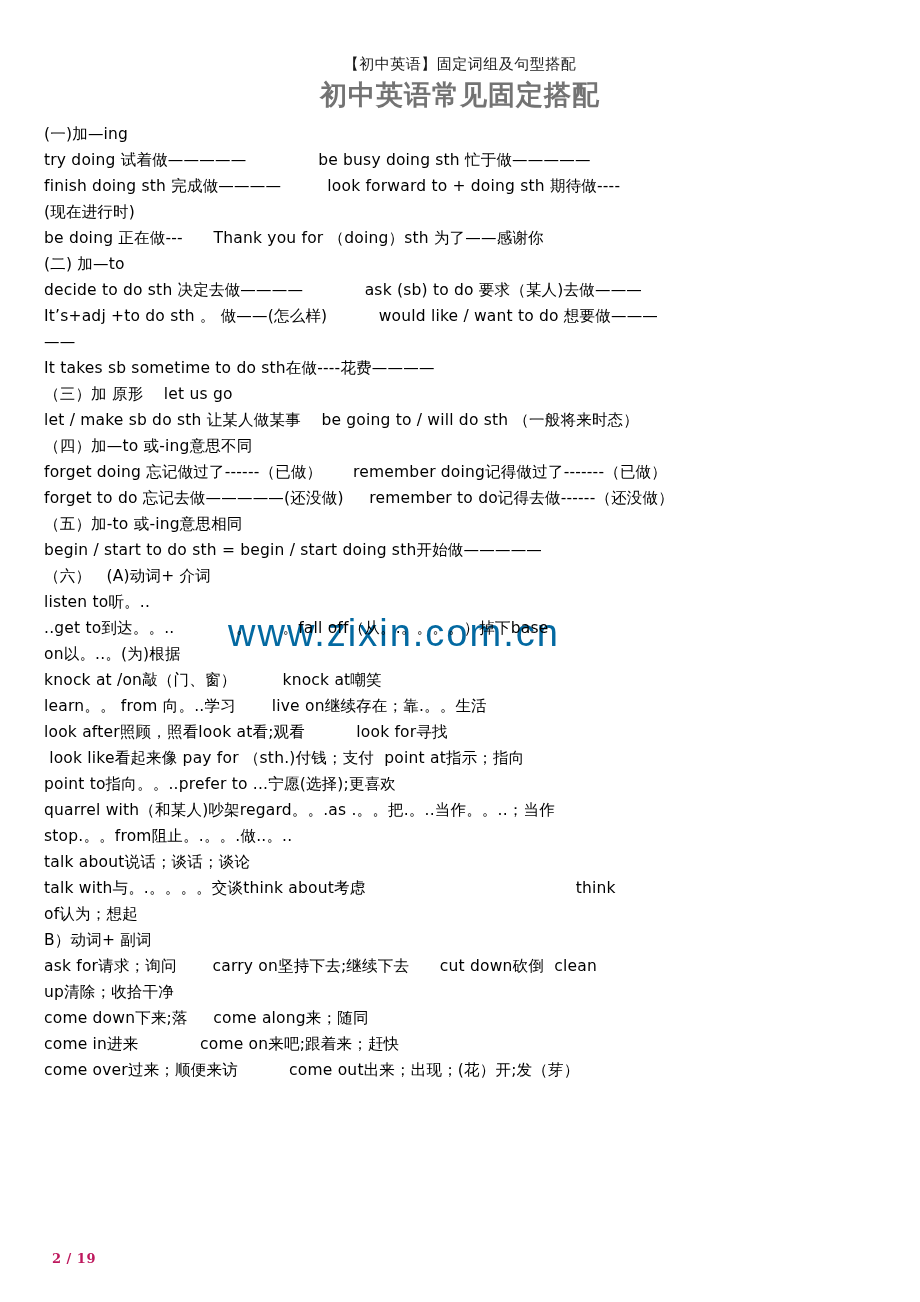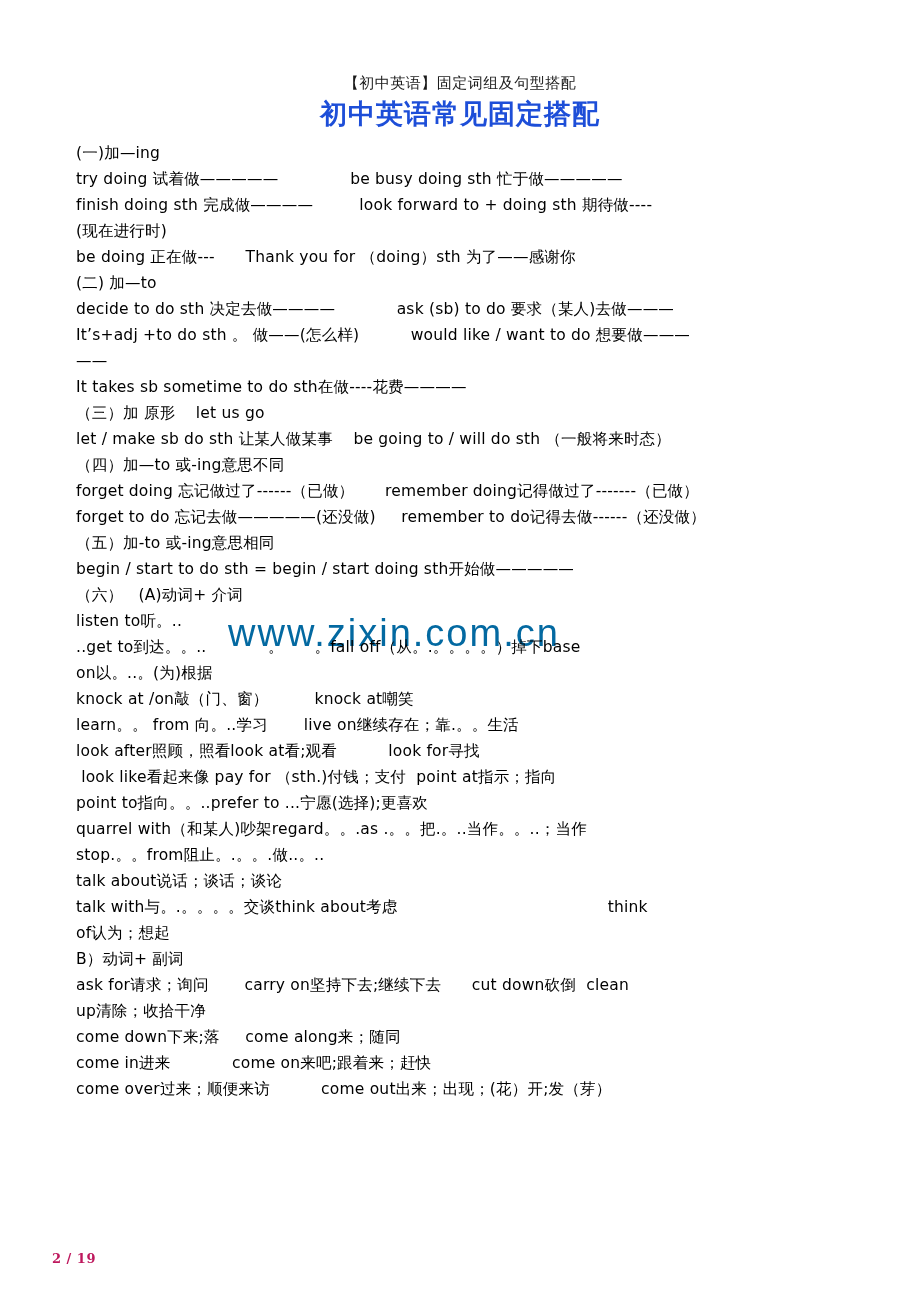--- a/index.html
+++ b/index.html
@@ -44,7 +44,7 @@
     position: relative;
     z-index: 2;
     text-align: center;
-    padding-top: 73px;
+    padding-top: 54px;
   }
   .doc-subtitle {
     font-family: "DejaVu Serif", "Liberation Serif", serif;

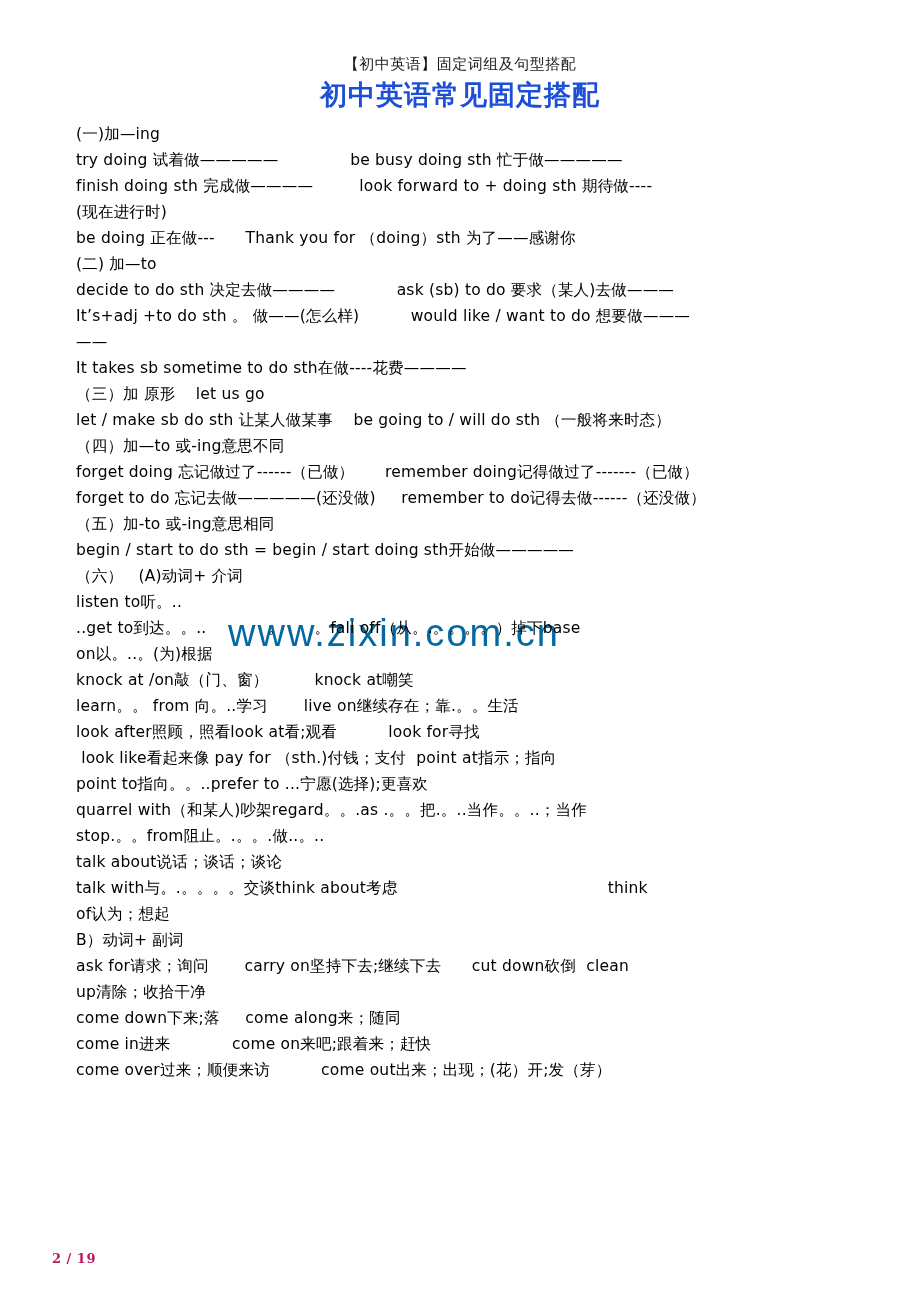--- a/index.html
+++ b/index.html
@@ -60,7 +60,7 @@
     line-height: 36px;
     margin-top: 3px;
     letter-spacing: 1px;
-    color: #1d4ed8;
+    color: #737373;
   }
 
   

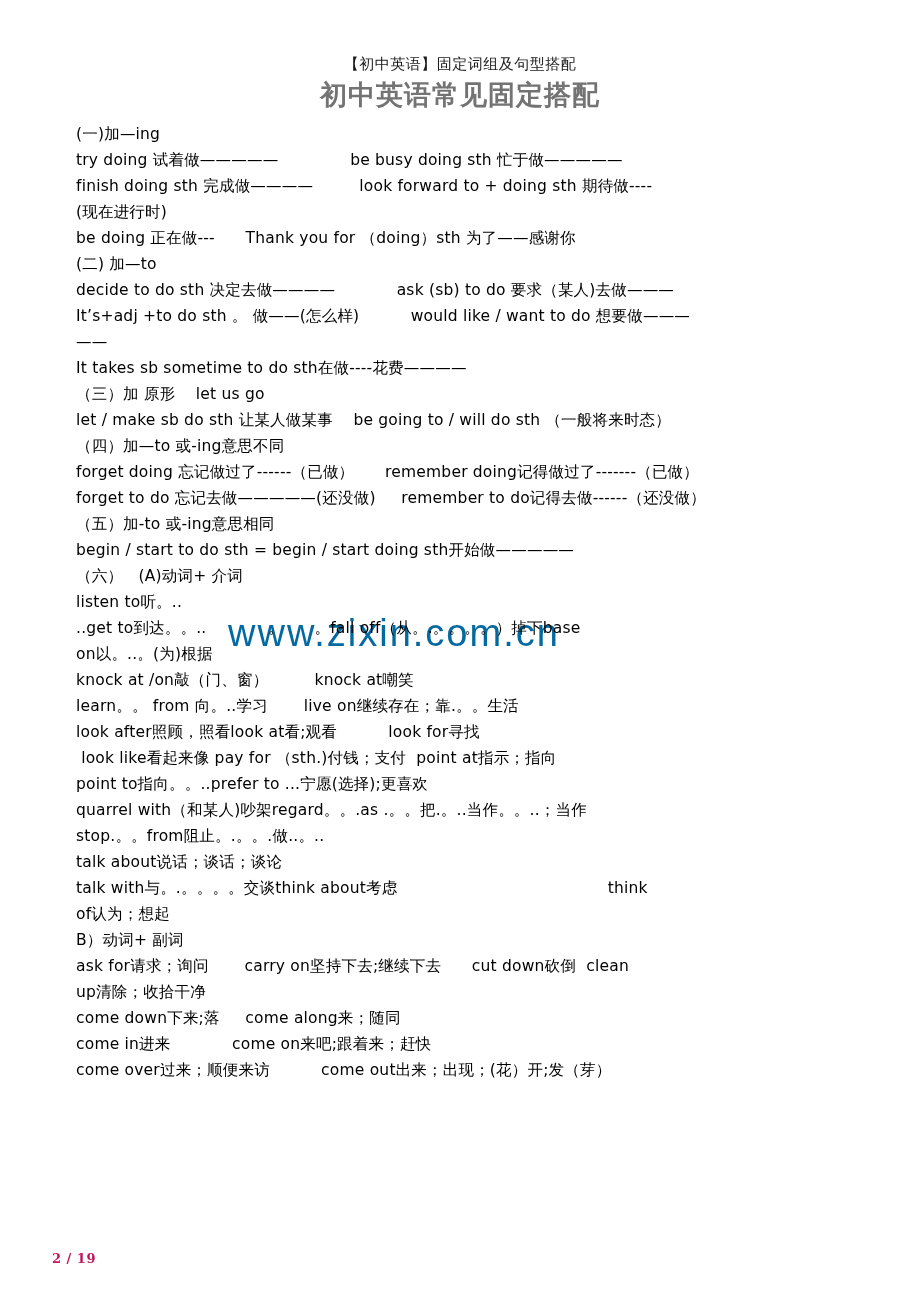--- a/index.html
+++ b/index.html
@@ -70,7 +70,6 @@
     margin-top: 8px;
     padding-left: 44px;
     padding-right: 13px;
-    margin-left: 32px;
   }
   .line {
     font-size: 15.5px;

